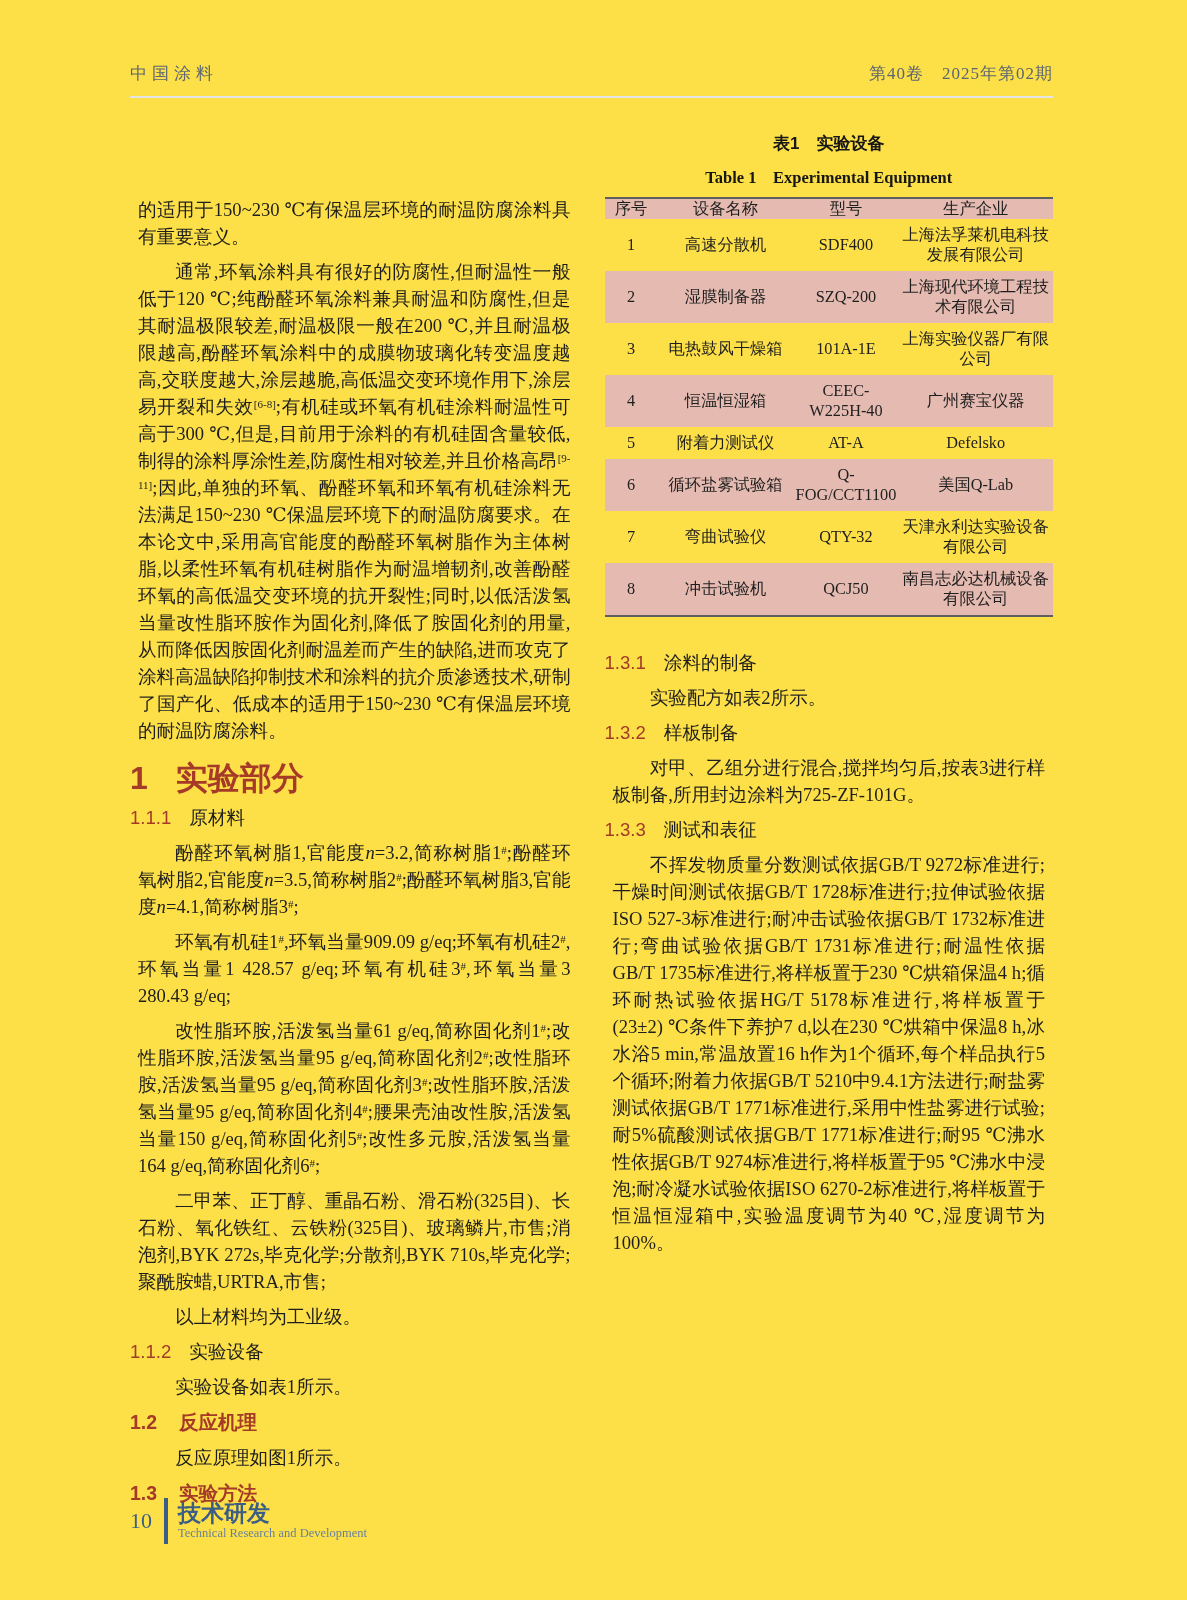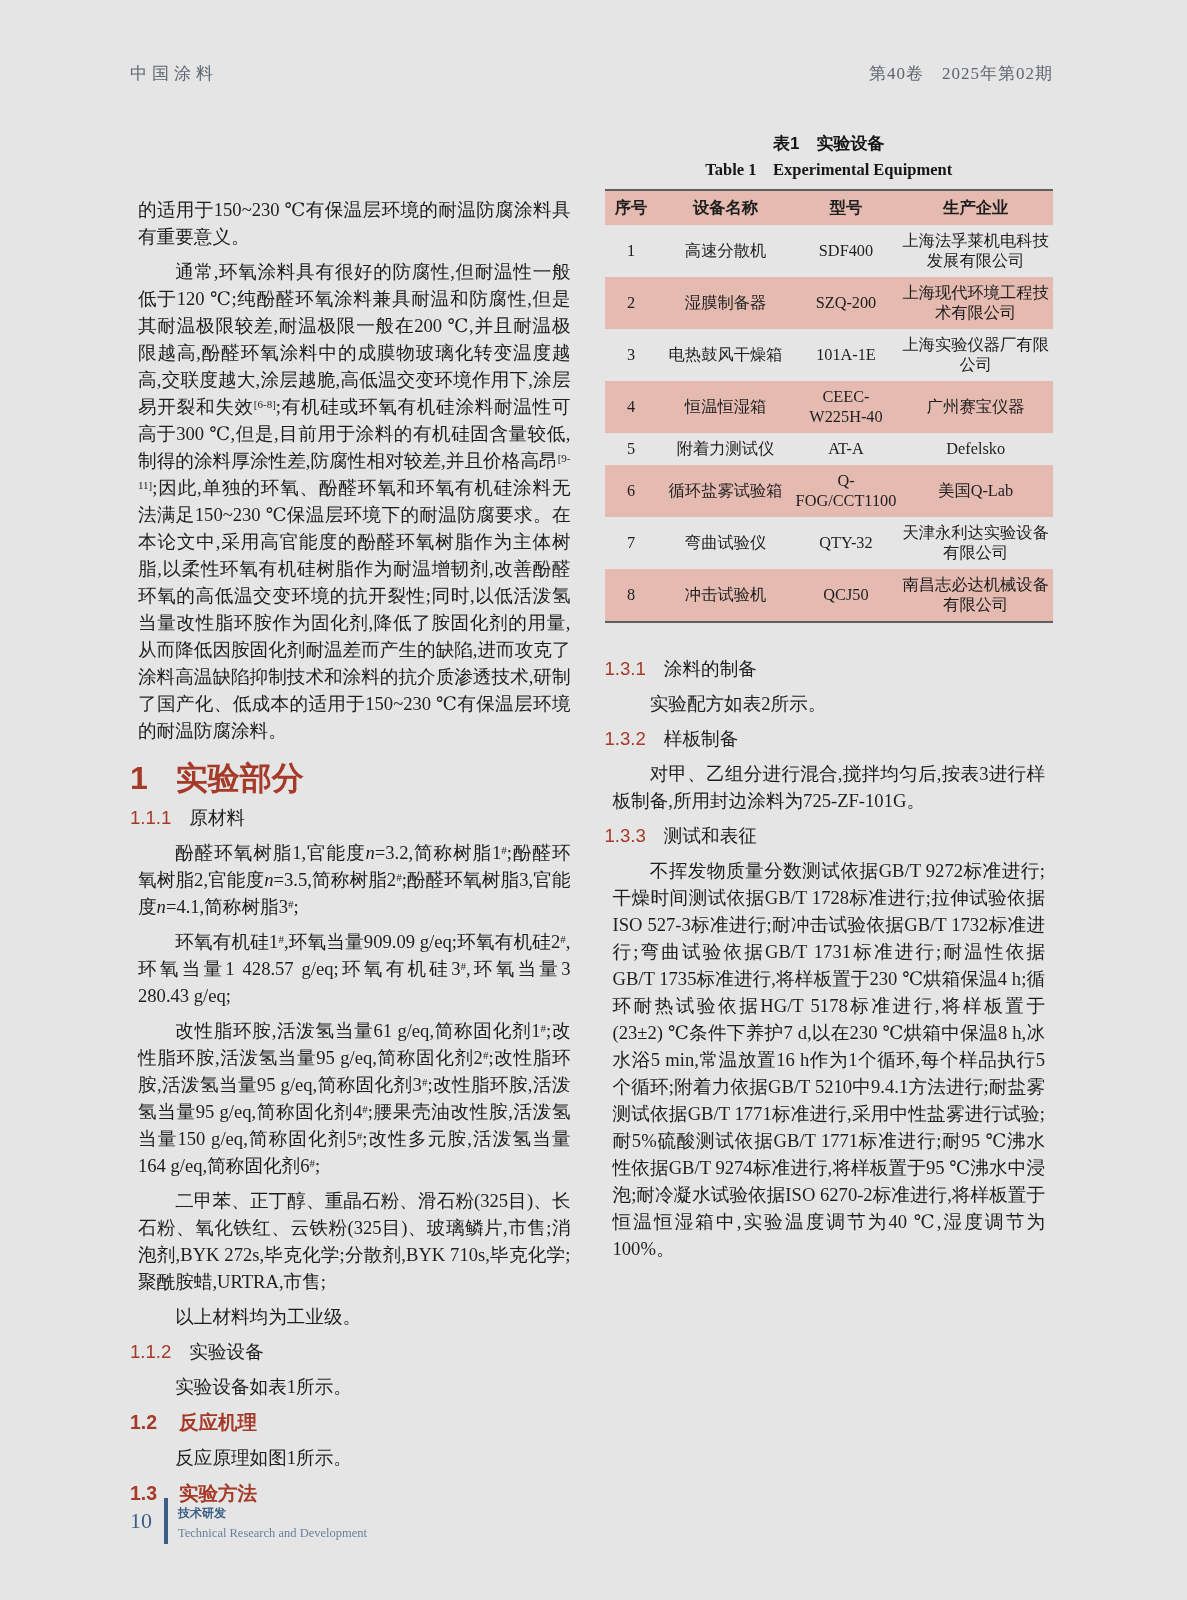--- a/index.html
+++ b/index.html
@@ -6,7 +6,7 @@
   .page{
     position:relative;
     width:1187px;height:1600px;
-    background:#e5e5e5;
+    background:#fde047;
     box-sizing:border-box;
     padding:62px 134px 0 130px;
     overflow:hidden;

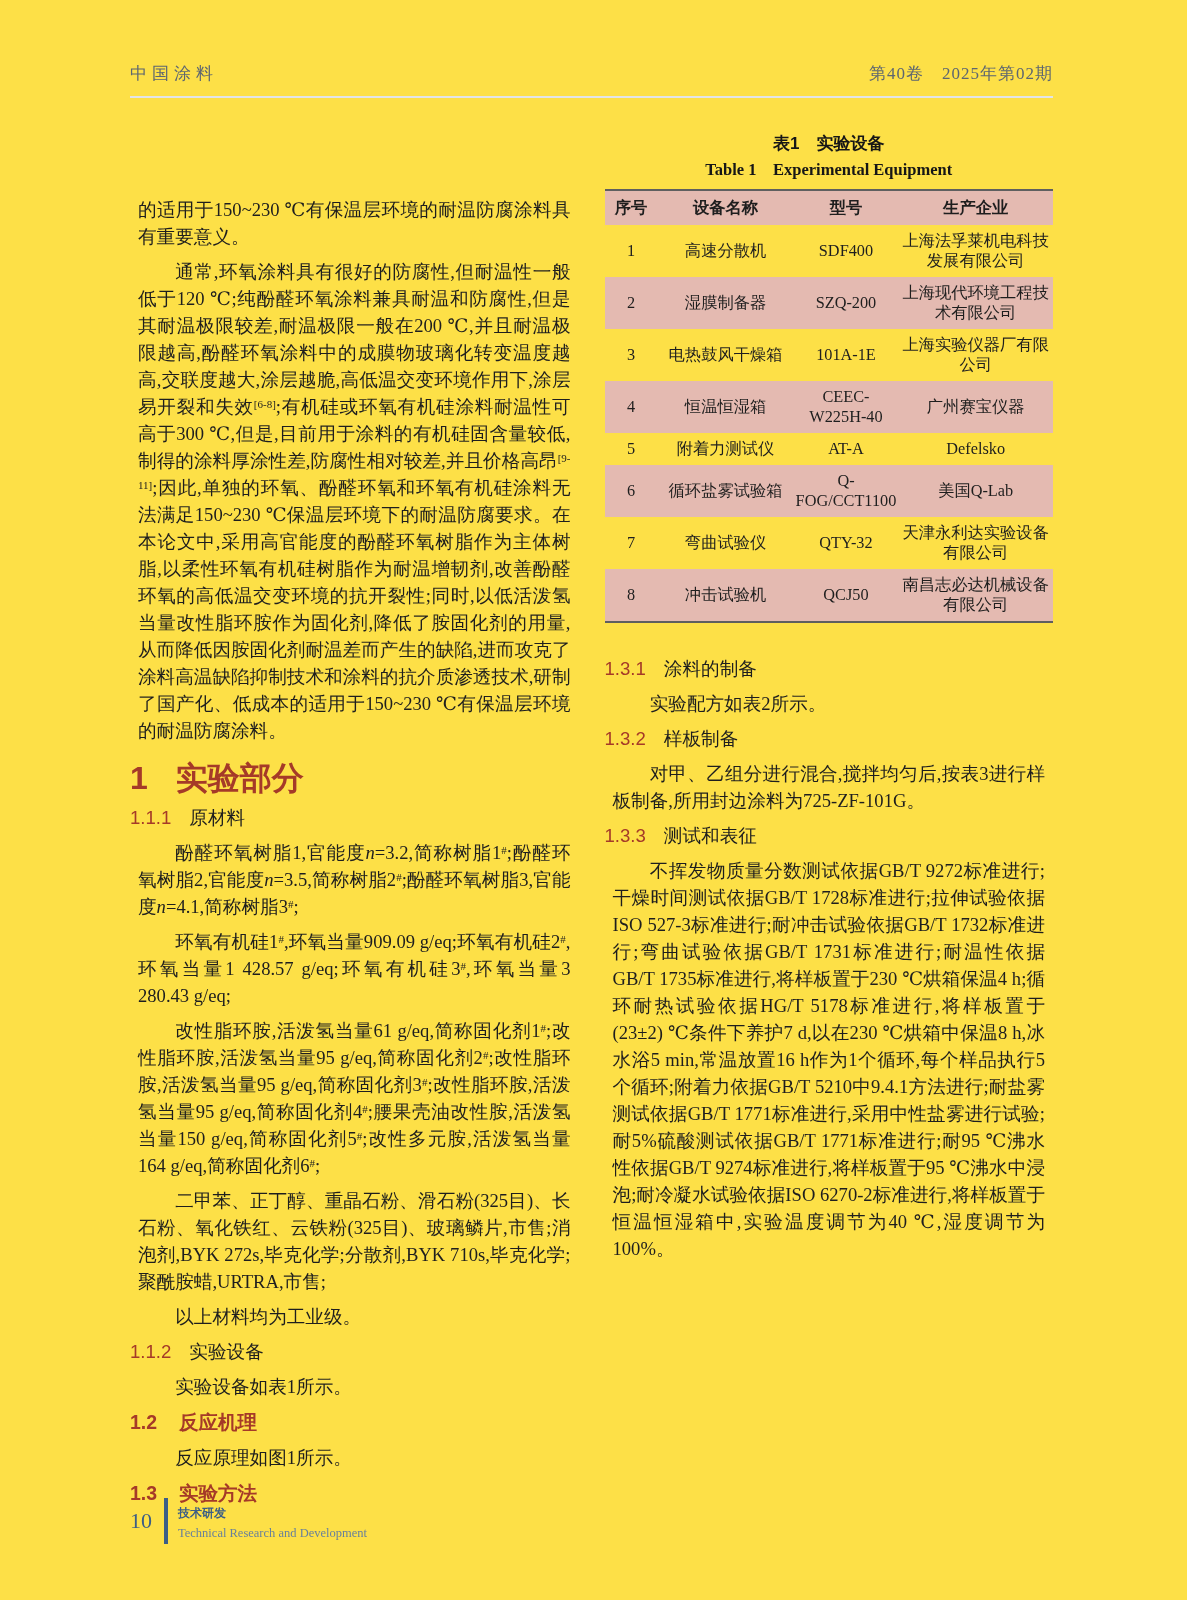--- a/index.html
+++ b/index.html
@@ -43,7 +43,7 @@
 
   
   .tbl-caption-zh{text-align:center;font-family:"Liberation Sans","DejaVu Sans",sans-serif;
-    font-weight:bold;font-size:17px;line-height:24px;margin:0 0 3px;color:#161616;}
+    font-weight:bold;font-size:17px;line-height:24px;margin:0 0 11px;color:#161616;}
   .tbl-caption-en{text-align:center;font-weight:bold;font-size:16.5px;line-height:22px;margin:0 0 8px;color:#161616;}
   table.equip{width:100%;border-collapse:collapse;text-align:center;
     font-size:16.3px;line-height:20px;

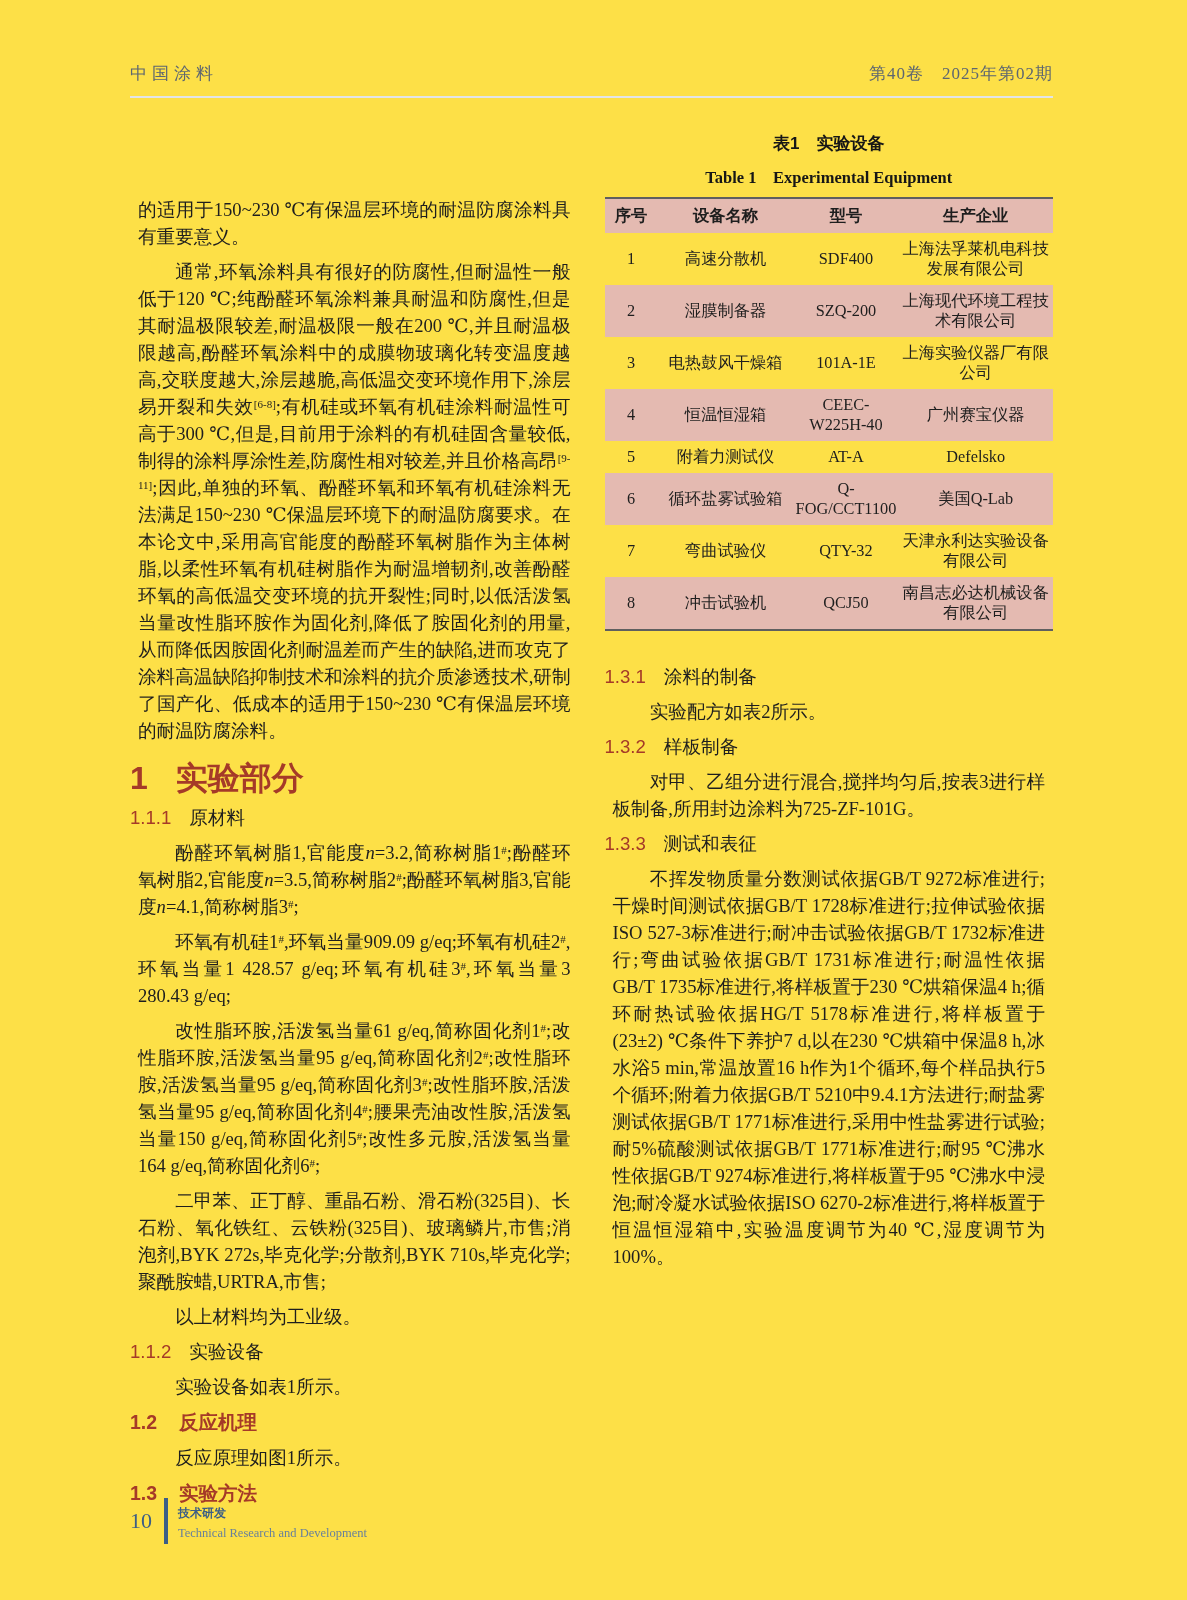--- a/index.html
+++ b/index.html
@@ -49,7 +49,7 @@
     font-size:16.3px;line-height:20px;
     border-top:2px solid var(--table_rule,#5f5f5f);
     border-bottom:2px solid var(--table_rule,#5f5f5f);}
-  table.equip th{background:var(--table_pink,#e4bab1);font-weight:bold;padding:7px 2px;}
+  table.equip th{background:var(--table_pink,#e4bab1);font-weight:normal;padding:0 2px;}
   table.equip td{padding:6px 2px;vertical-align:middle;}
   table.equip tbody tr:nth-child(even) td{background:var(--table_pink,#e4bab1);}
   col.c1{width:12%;}col.c2{width:31%;}col.c3{width:22%;}col.c4{width:35%;}

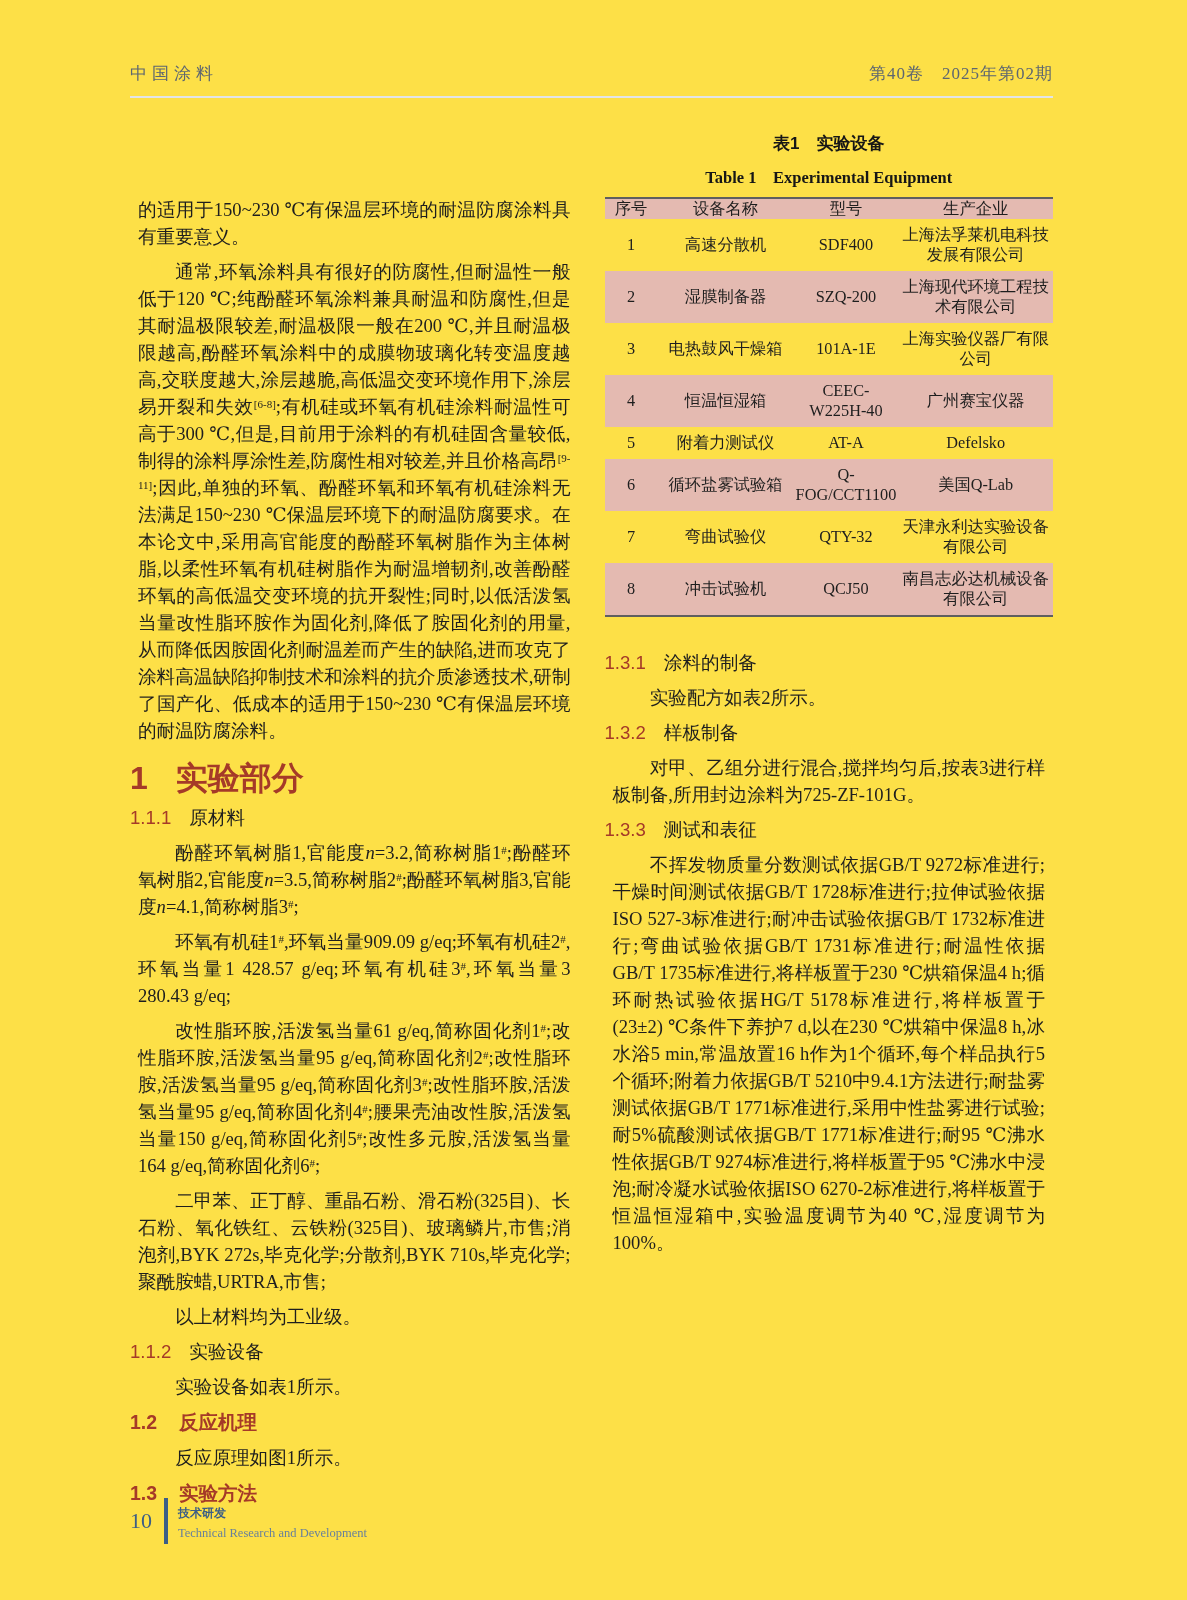--- a/index.html
+++ b/index.html
@@ -59,7 +59,7 @@
   .footer .page-num{font-size:22px;color:var(--footer_blue,#3c5e86);margin-right:12px;}
   .footer .bar{width:4px;height:46px;background:var(--footer_blue,#3c5e86);margin-right:10px;}
   .footer .sec-zh{font-family:"Liberation Sans","DejaVu Sans",sans-serif;font-weight:bold;
-    font-size:12px;line-height:24px;color:var(--footer_blue,#3c5e86);}
+    font-size:23px;line-height:24px;color:var(--footer_blue,#3c5e86);}
   .footer .sec-en{font-size:12.5px;line-height:17px;color:var(--footer_blue_light,#68809b);}
 </style>
 </head>

